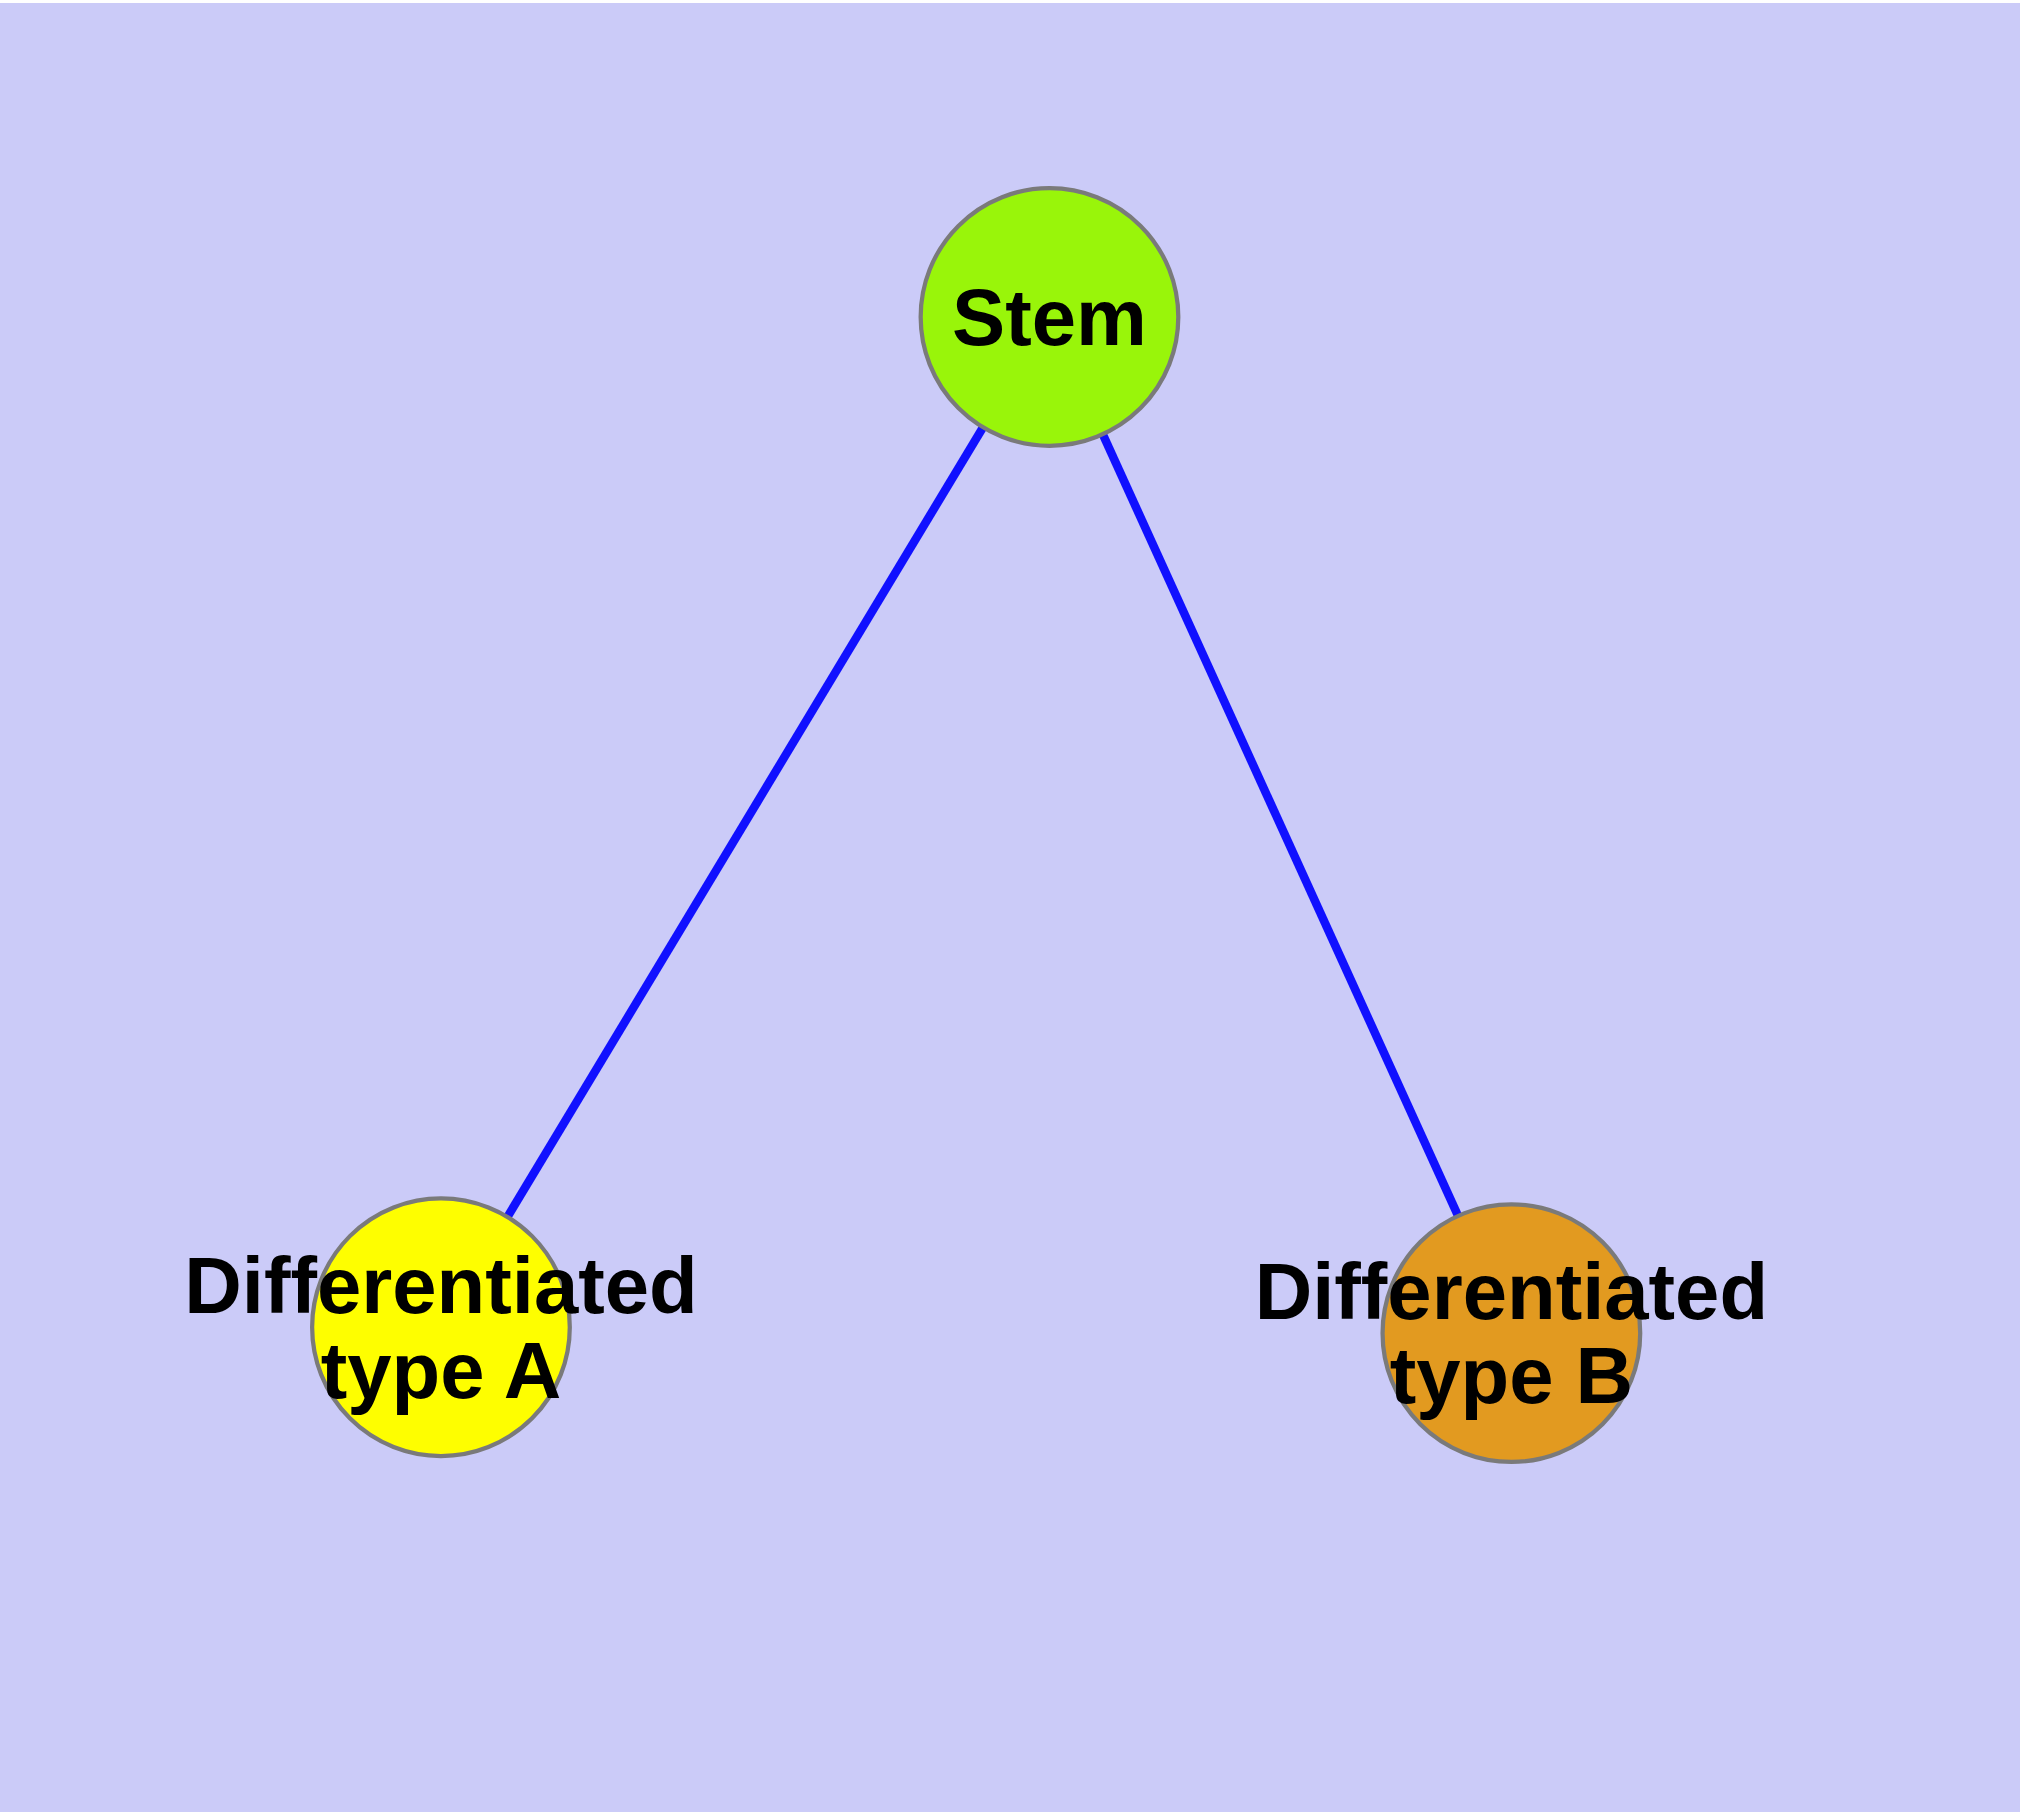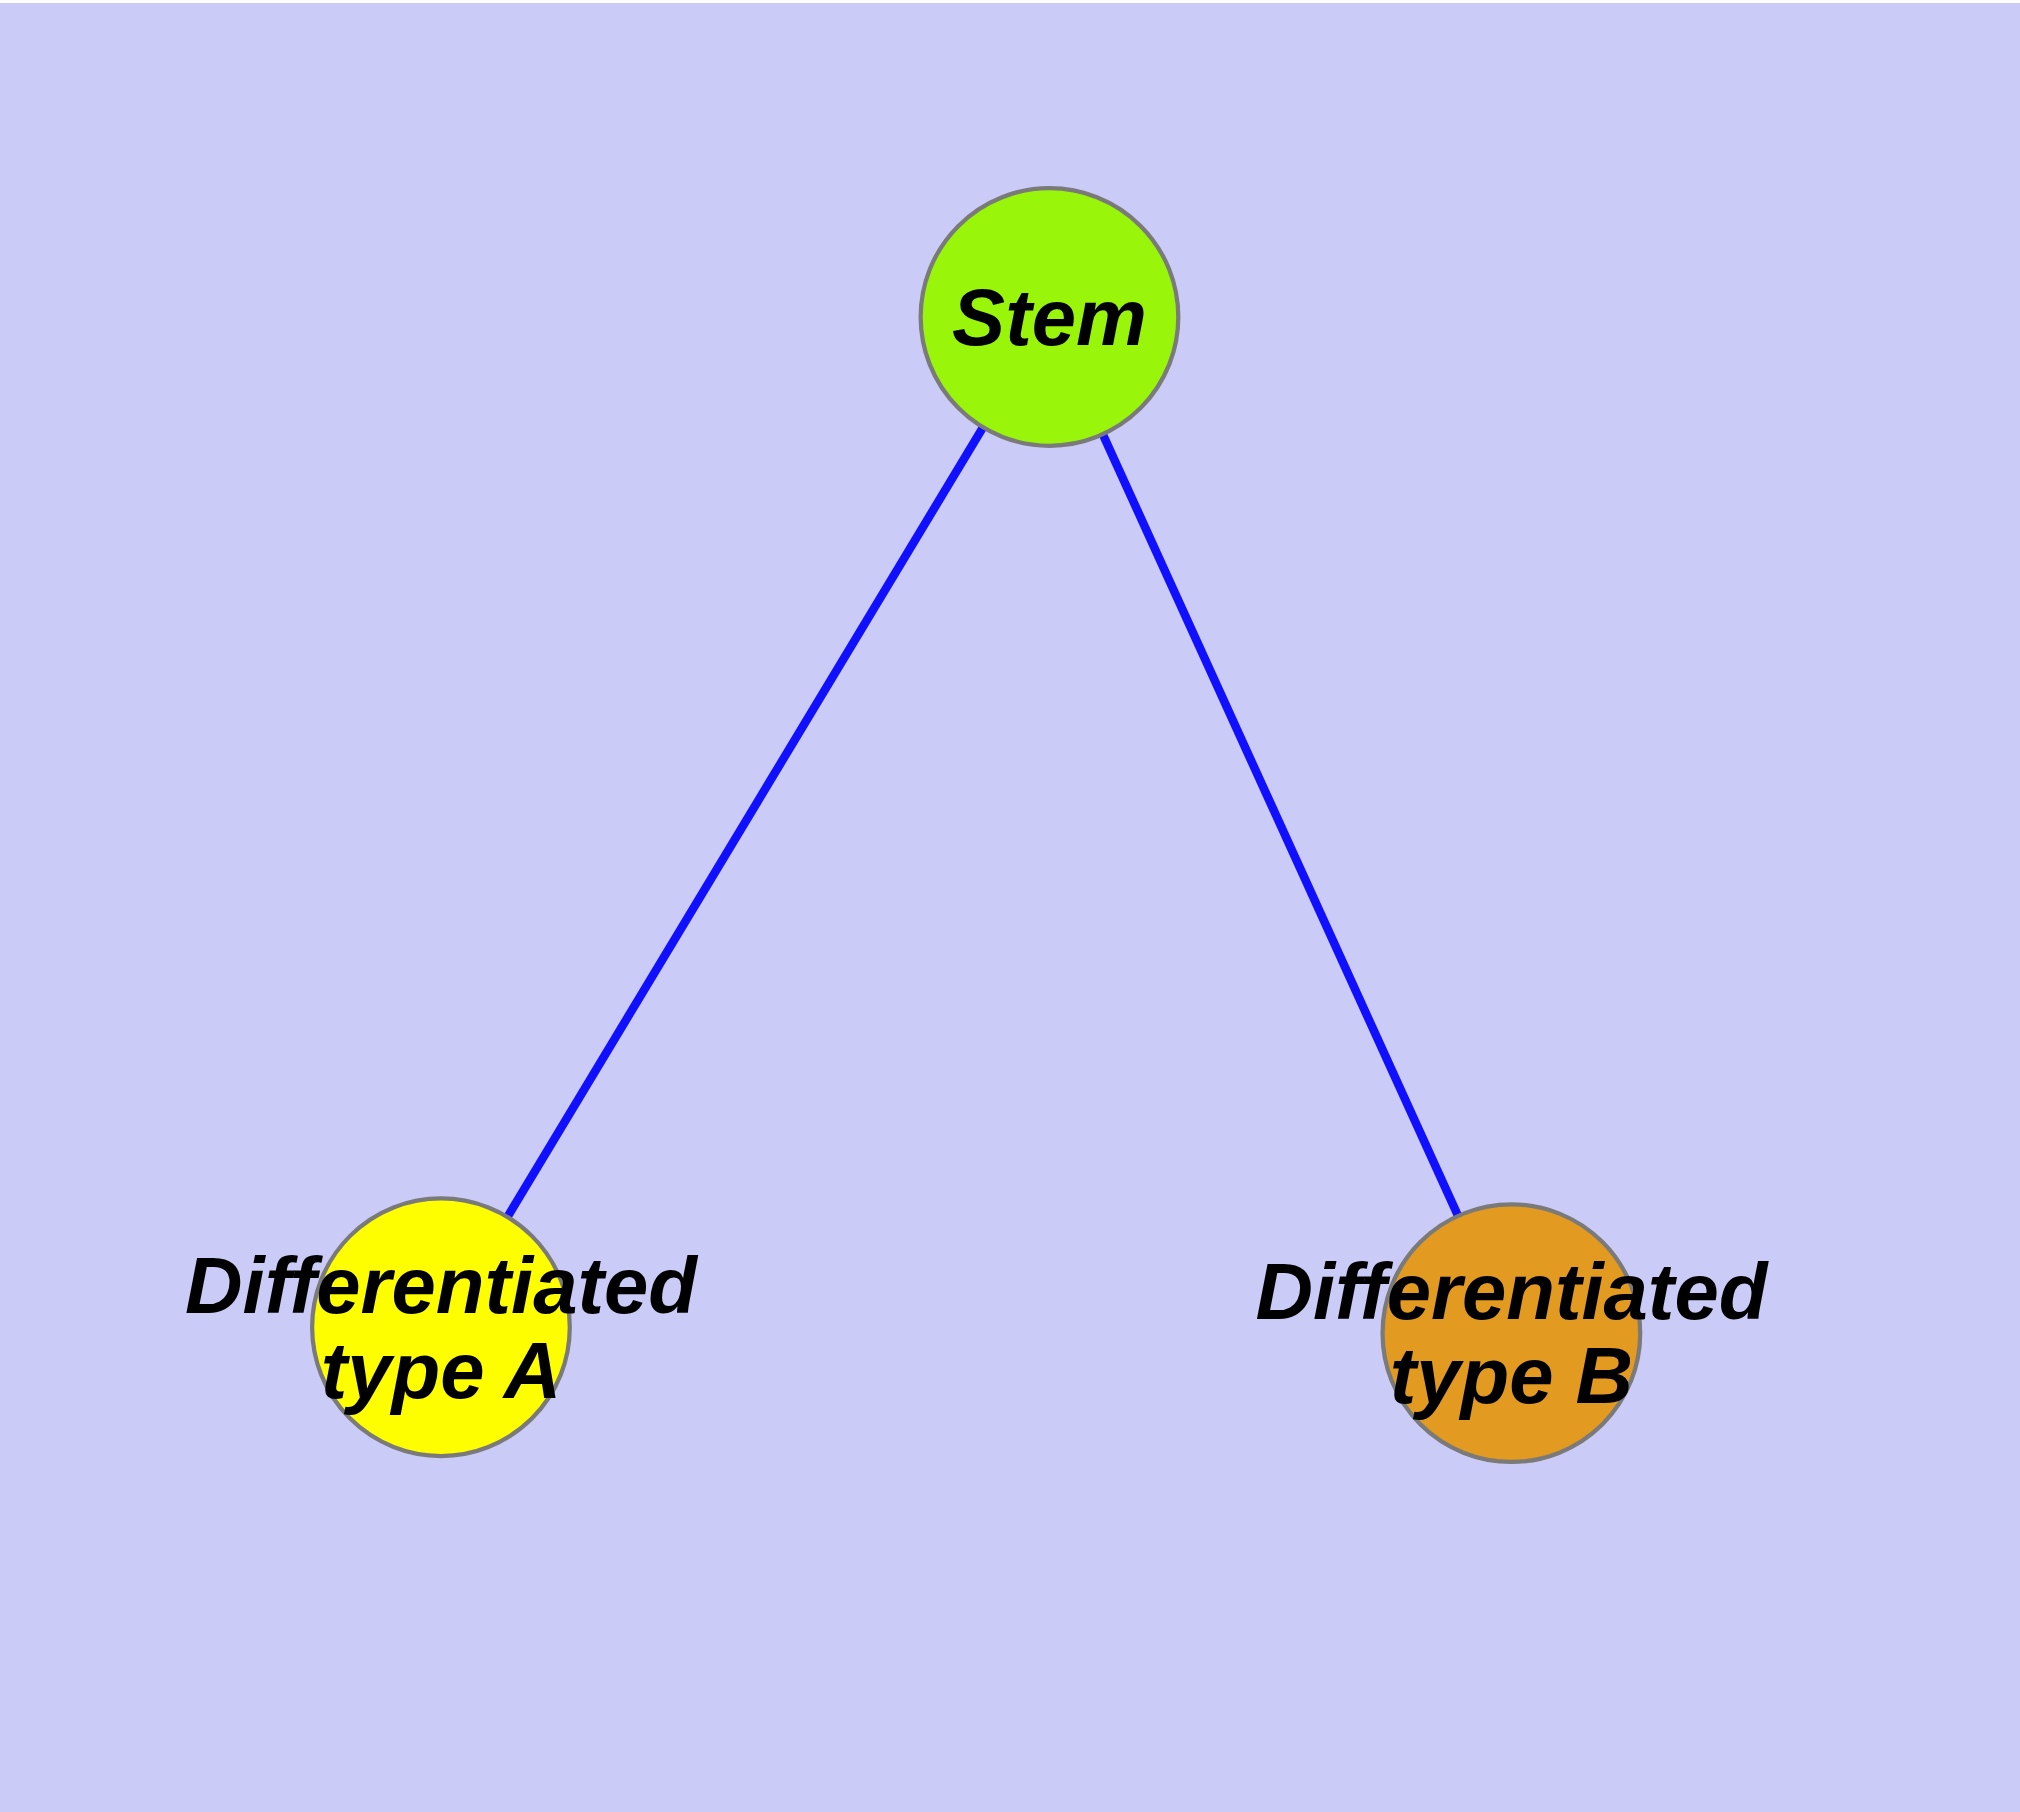--- a/index.html
+++ b/index.html
@@ -36,7 +36,7 @@
 </head>
 <body>
 
-<div class="stage" style="width: 2021px; height: 1812px; background: rgb(203, 203, 248); font-style: italic;">
+<div class="stage" style="width: 2021px; height: 1812px; background: rgb(203, 203, 248);">
   <svg class="graph" width="2021" height="1812" viewBox="0 0 2384 2138">
       <line x1="1238" y1="374" x2="520" y2="1566" stroke="#1010FF" stroke-width="10"></line>
       <line x1="1238" y1="374" x2="1783" y2="1573" stroke="#1010FF" stroke-width="10"></line>

